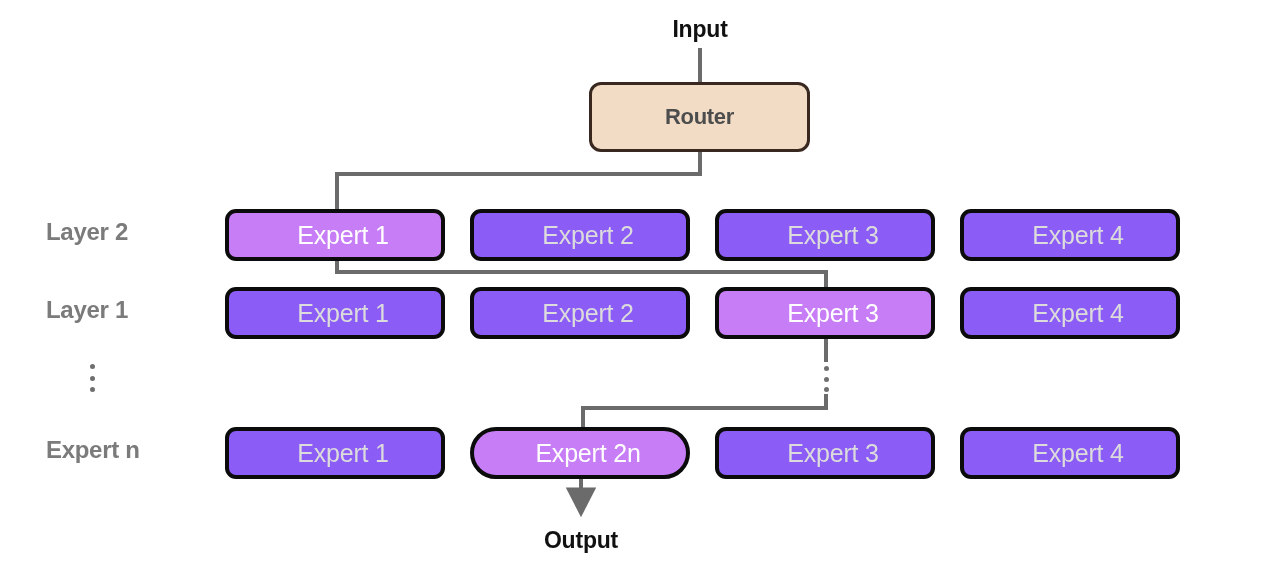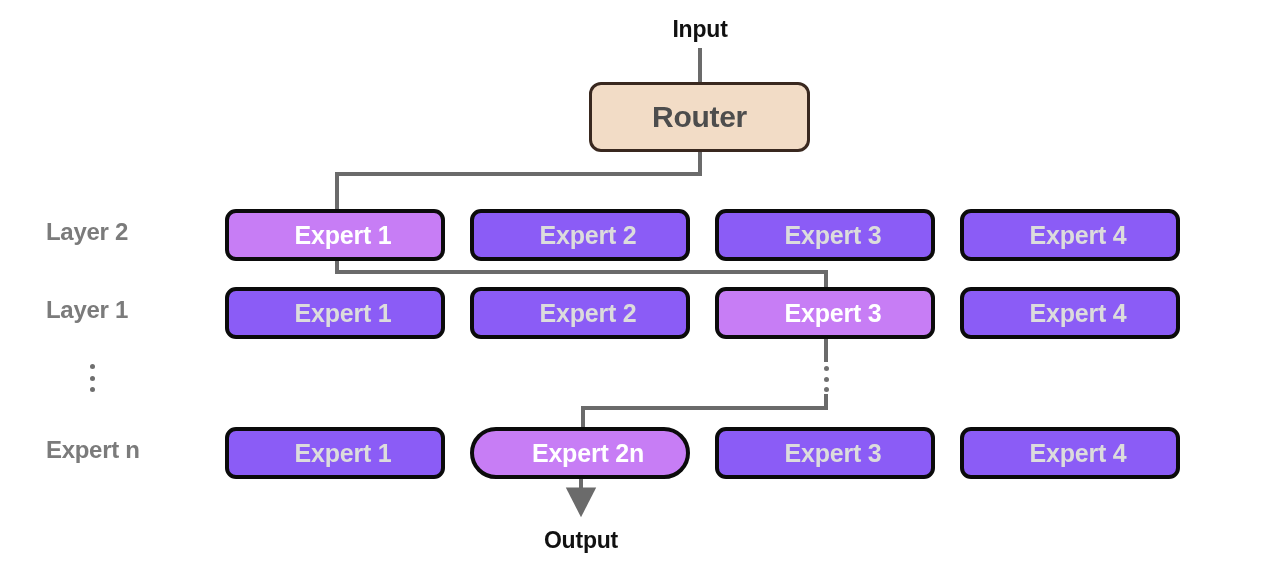--- a/index.html
+++ b/index.html
@@ -67,7 +67,7 @@
     background: #f2dcc6;
     border: 3px solid #39281f;
     border-radius: 12px;
-    font-size: 30px;
+    font-size: 22px;
     font-weight: bold;
     color: #4d4d4d;
     letter-spacing: -0.3px;

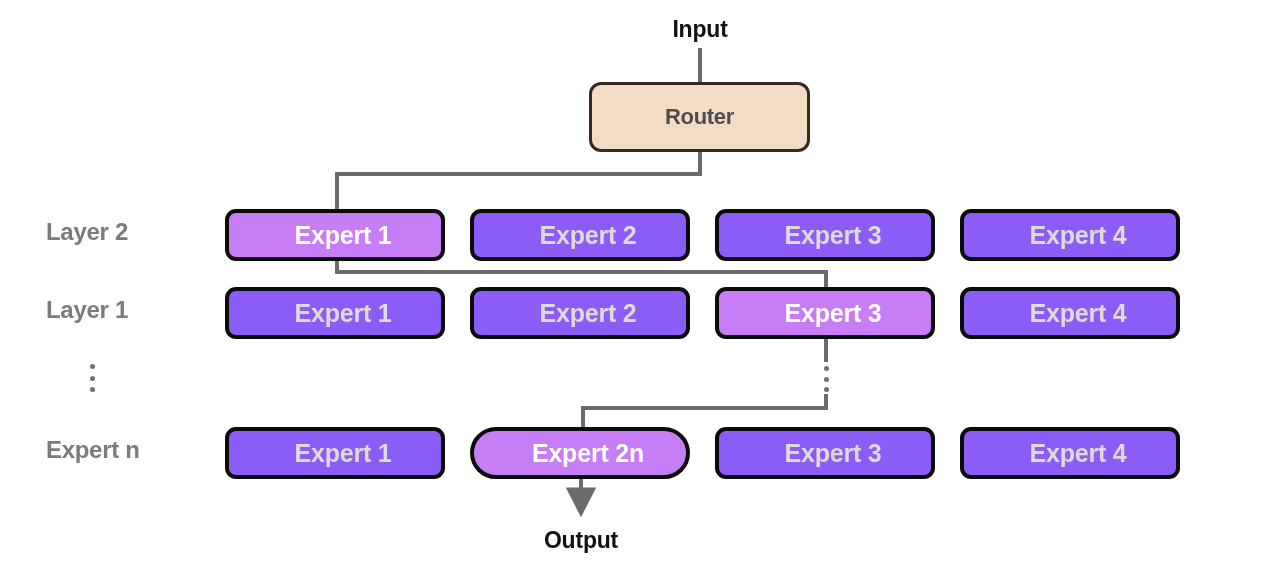--- a/index.html
+++ b/index.html
@@ -77,7 +77,7 @@
     height: 52px;
     border: 4px solid #0b0b0b;
     font-size: 25px;
-    font-weight: bold;
+    font-weight: normal;
     letter-spacing: -0.2px;
     padding-left: 16px;
   }

